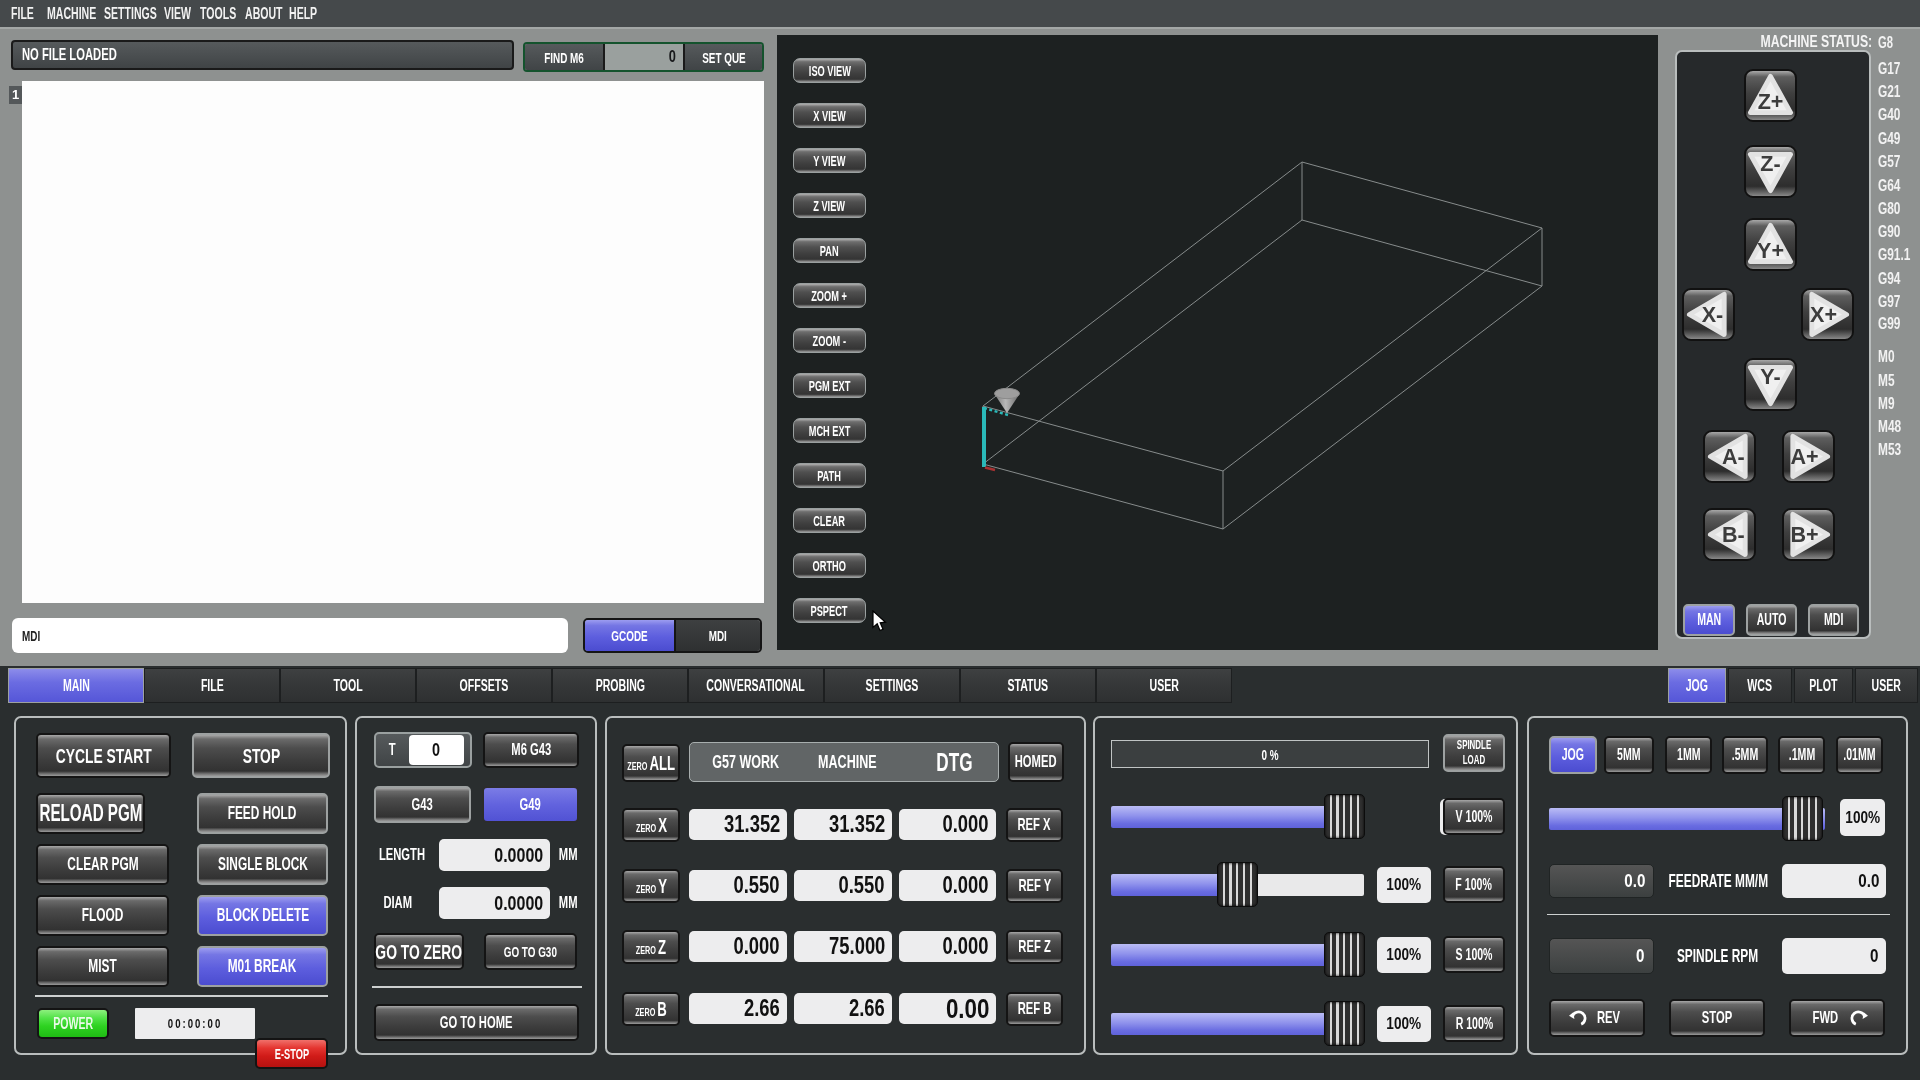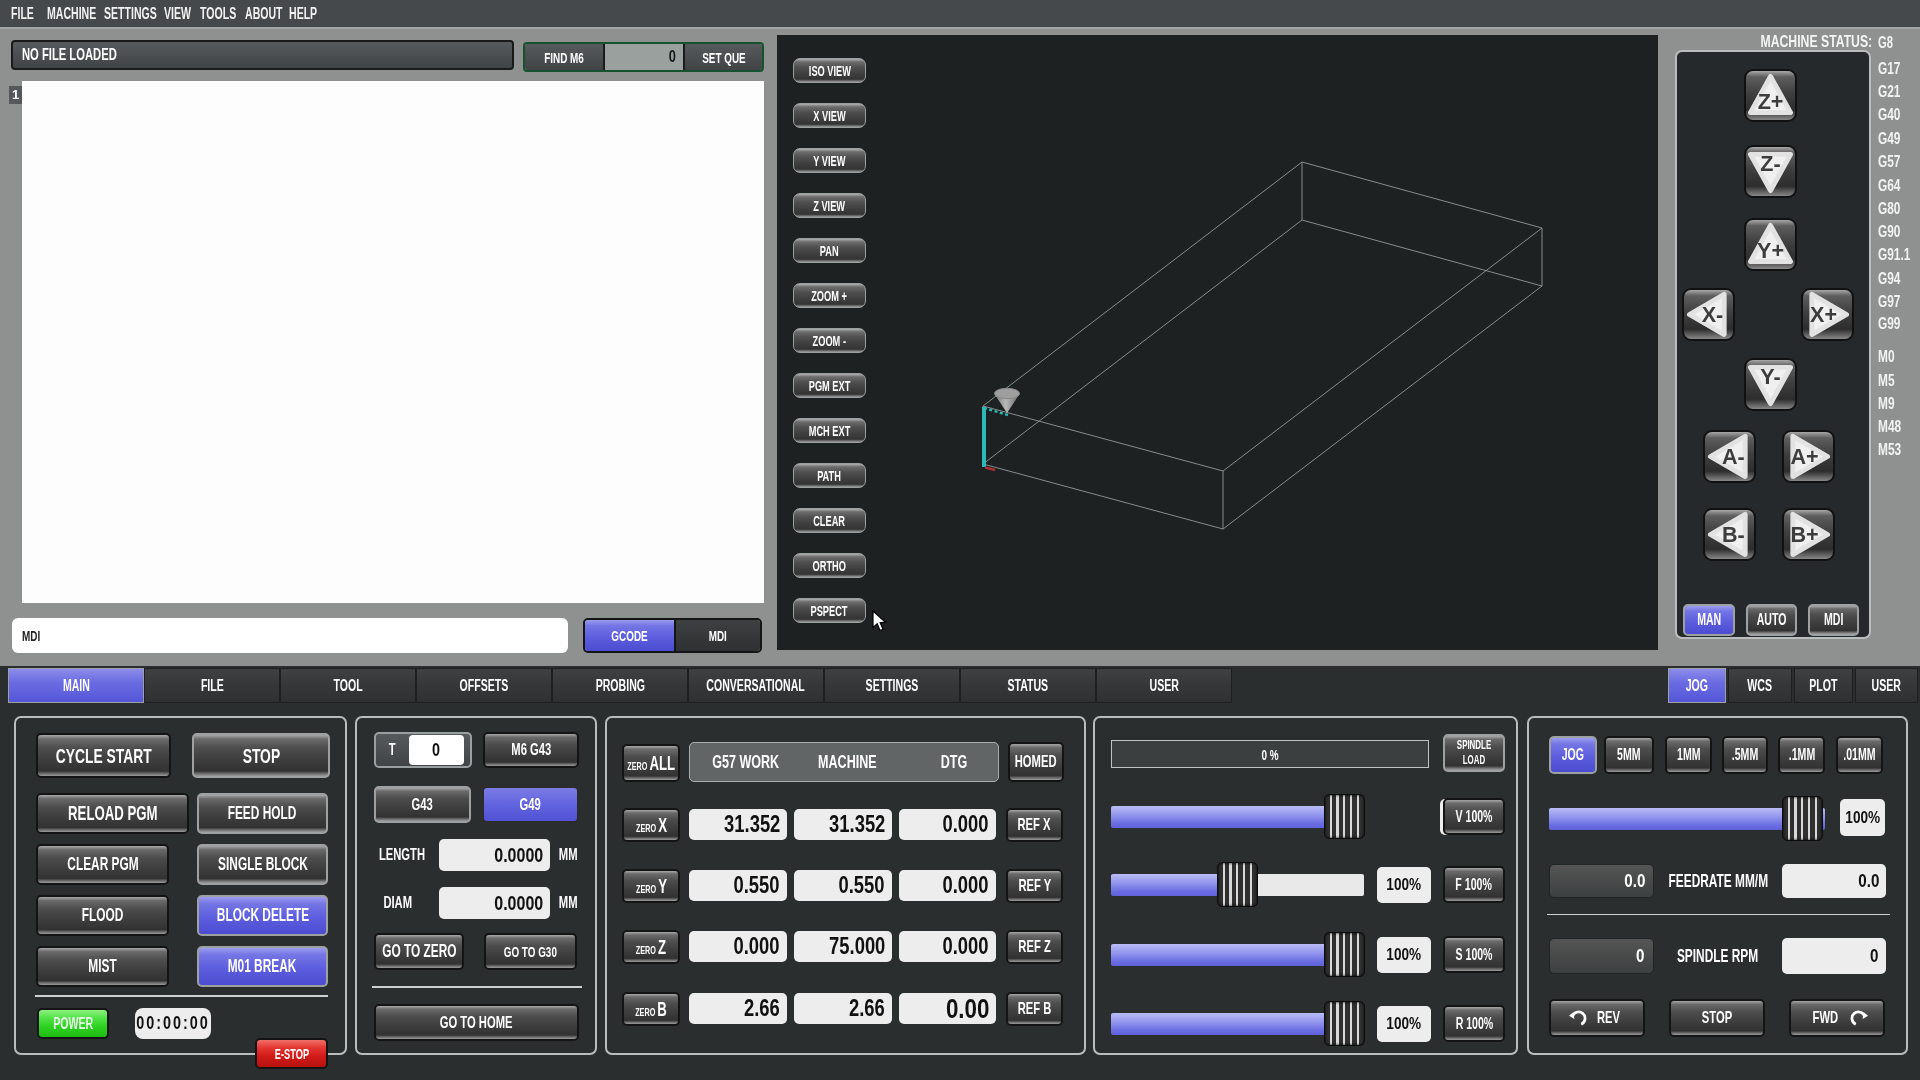--- a/index.html
+++ b/index.html
@@ -369,7 +369,7 @@
 <span class="lbl" style="left:812px;top:742px;width:70px;height:40px;font-size:19px">
     <span class="x">MACHINE</span>
   </span>
-<span class="lbl" style="left:930px;top:742px;width:48px;height:40px;font-size:19px">
+<span class="lbl" style="left:930px;top:742px;width:48px;height:40px;font-size:26px">
     <span class="x">DTG</span>
   </span>
 <div class="btn" style="left:1008px;top:742px;width:56px;height:40px;font-size:17px">

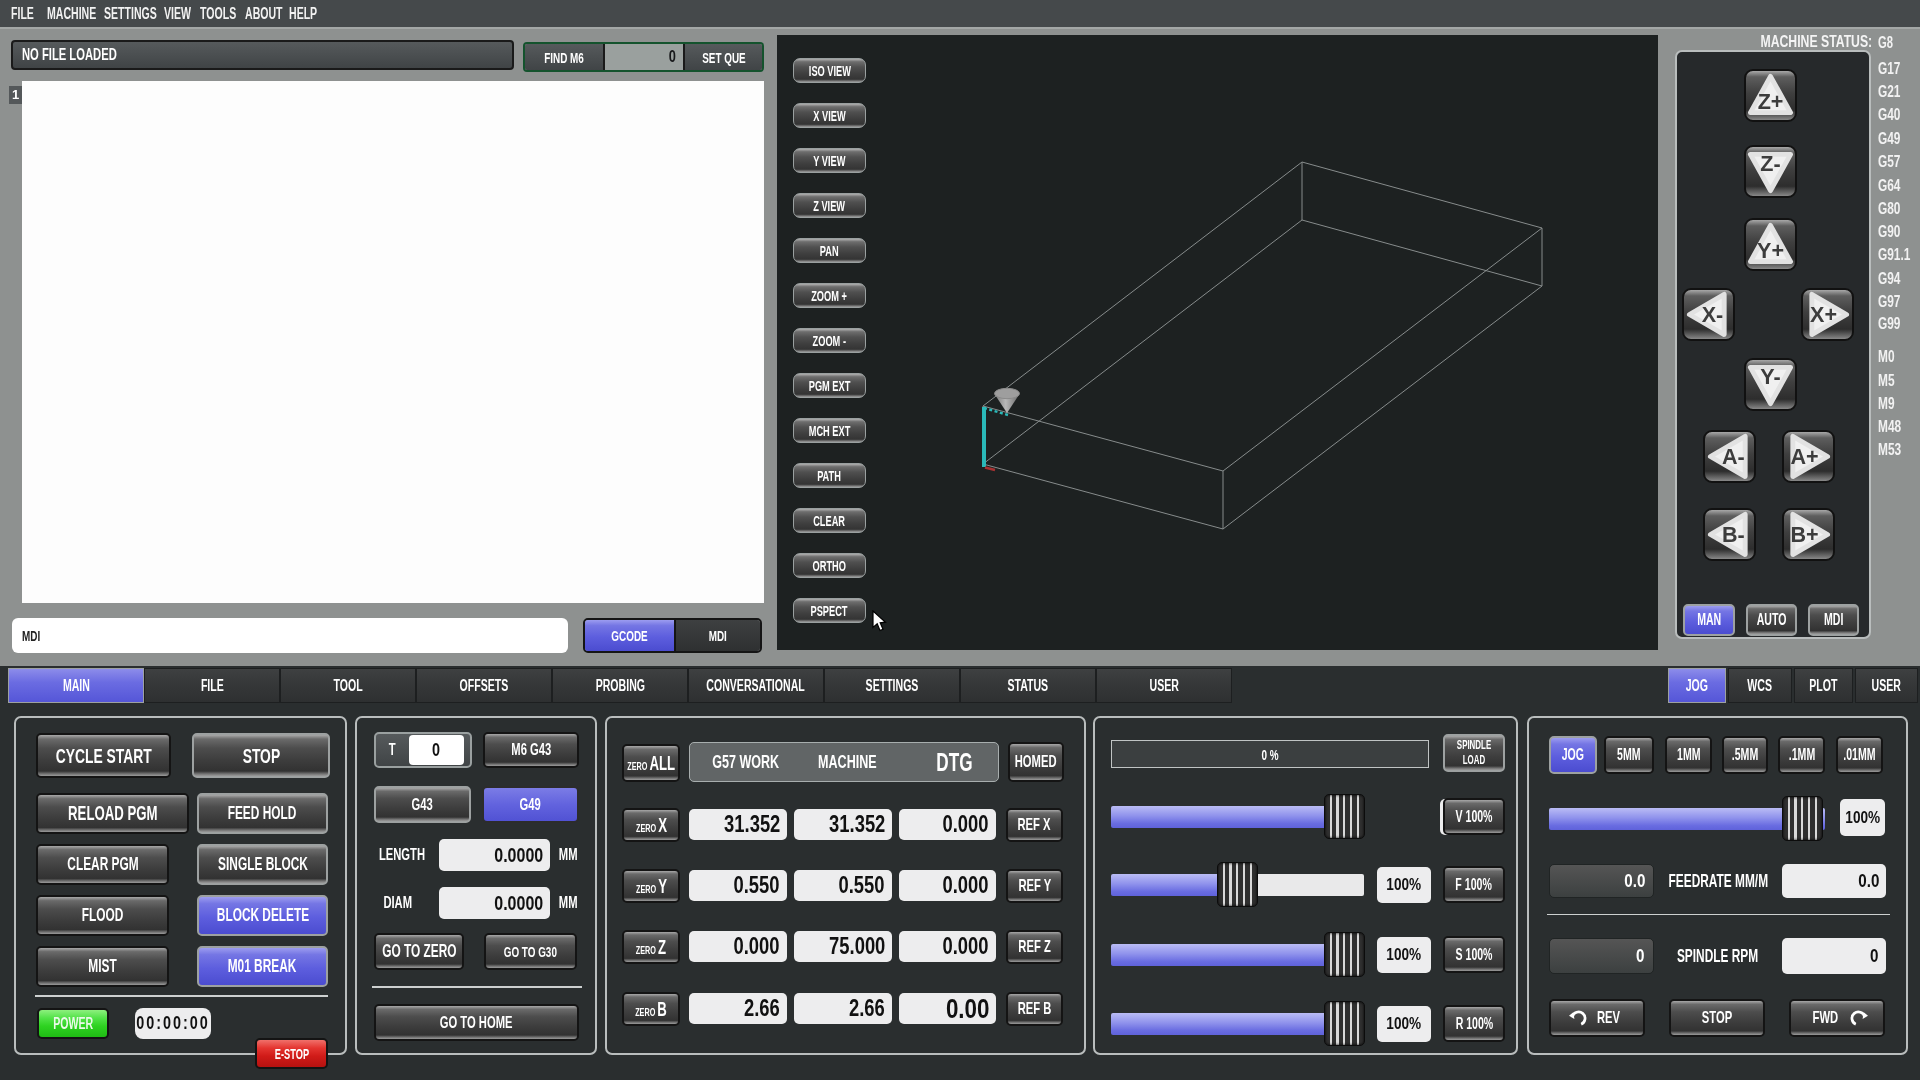--- a/index.html
+++ b/index.html
@@ -280,7 +280,7 @@
 <div class="btn lt" style="left:192px;top:733px;width:138px;height:45px;font-size:21px">
     <span class="x">STOP</span>
   </div>
-<div class="btn" style="left:36px;top:793px;width:153px;height:41px;font-size:20px">
+<div class="btn" style="left:36px;top:793px;width:109px;height:41px;font-size:23px">
     <span class="x">RELOAD PGM</span>
   </div>
 <div class="btn lt" style="left:197px;top:793px;width:131px;height:41px;font-size:18px">

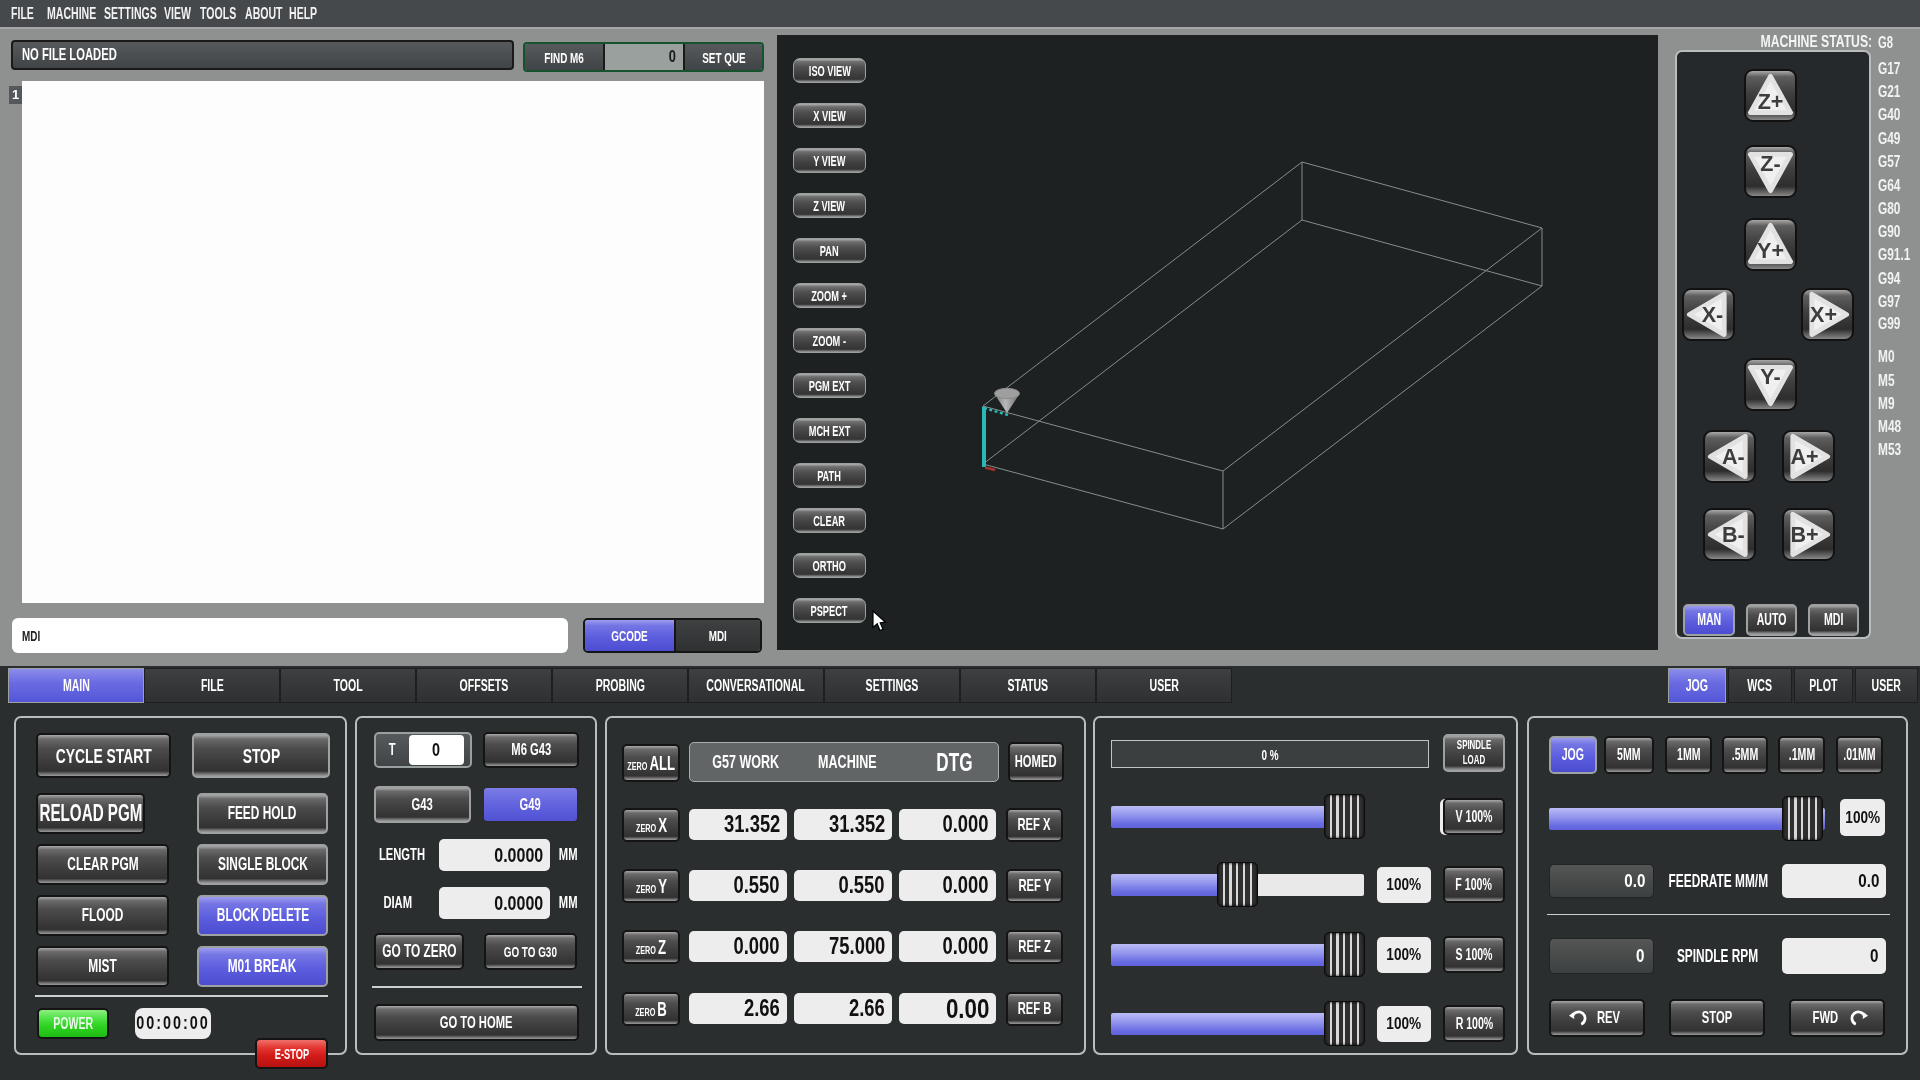--- a/index.html
+++ b/index.html
@@ -348,7 +348,7 @@
 <div class="lbl" style="left:554px;top:888px;width:28px;height:30px;font-size:17px">
     <span class="x">MM</span>
   </div>
-<div class="btn" style="left:374px;top:933px;width:90px;height:37px;font-size:18px">
+<div class="btn" style="left:374px;top:933px;width:90px;height:37px;font-size:21px">
     <span class="x">GO TO ZERO</span>
   </div>
 <div class="btn" style="left:484px;top:933px;width:93px;height:37px;font-size:15px">

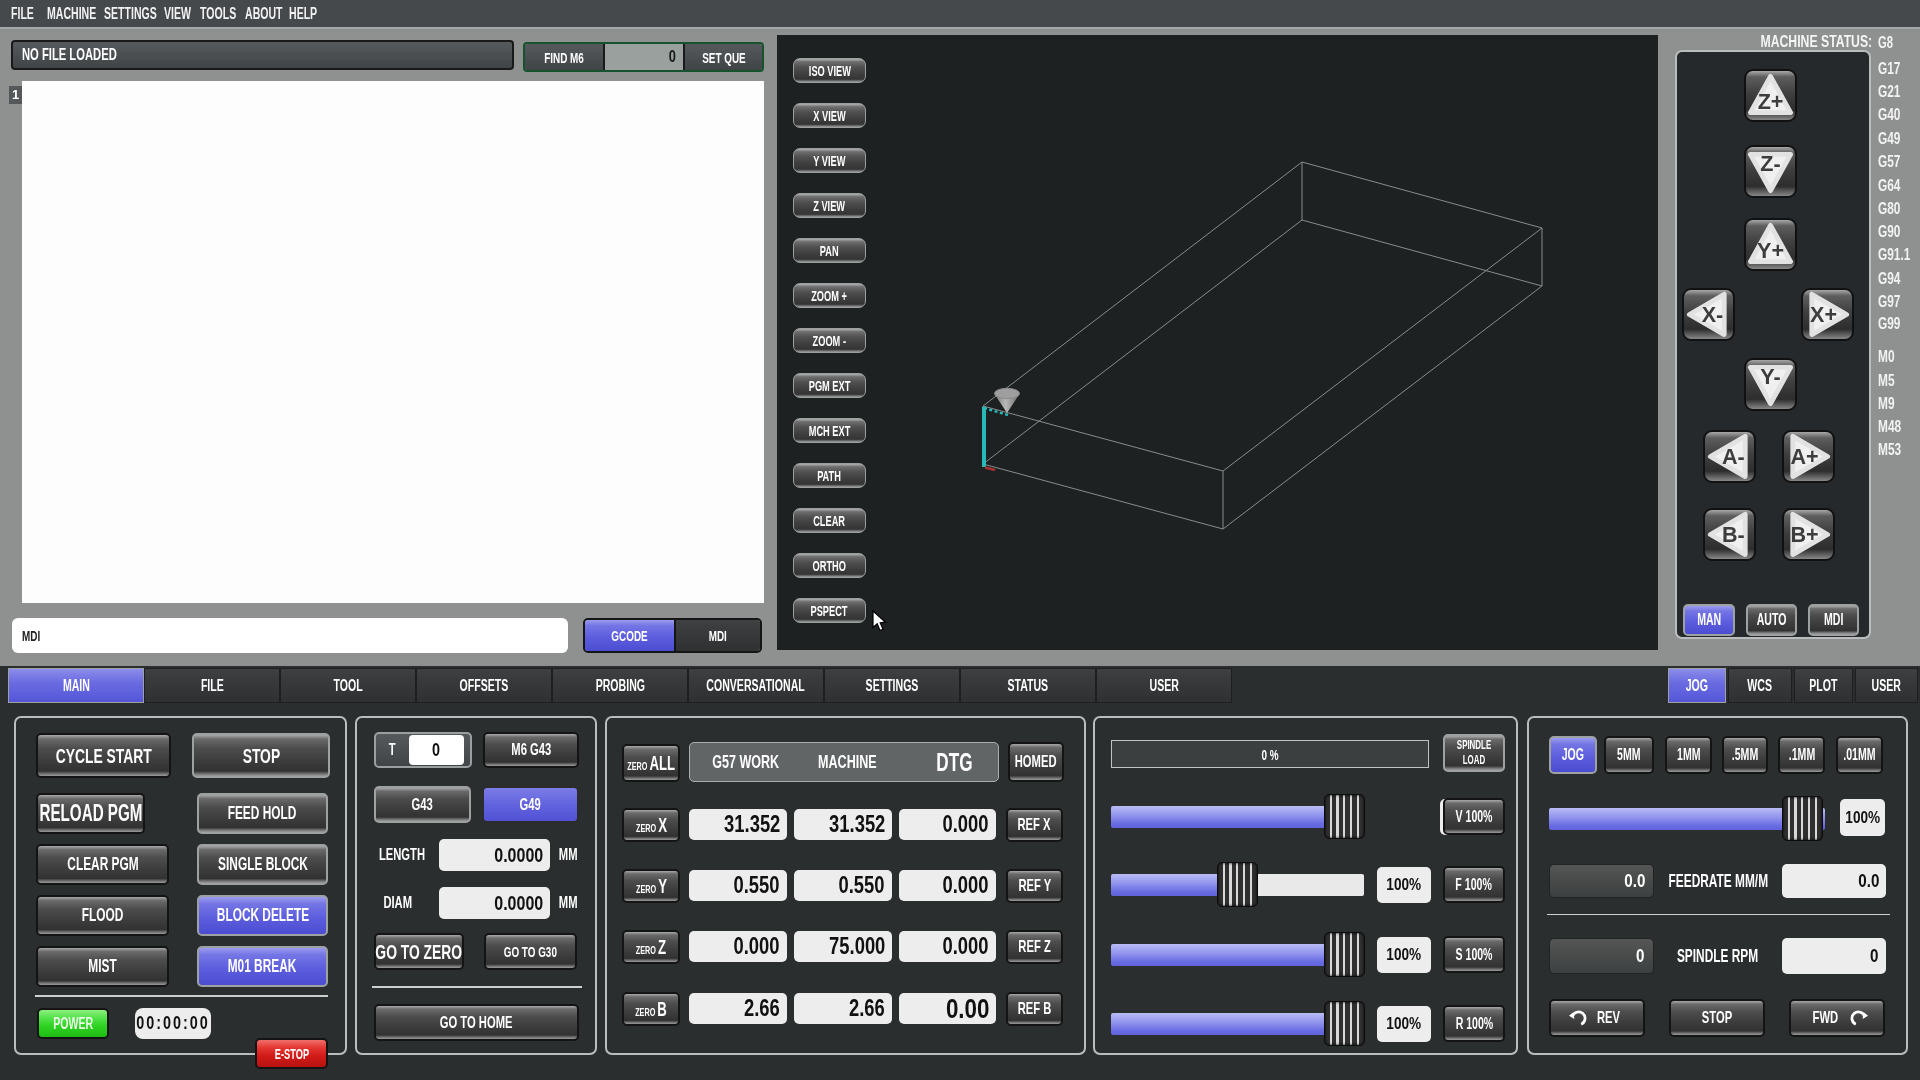--- a/index.html
+++ b/index.html
@@ -308,7 +308,7 @@
 <div class="btn" style="left:37px;top:1008px;width:72px;height:31px;font-size:16px;background:linear-gradient(180deg,#8df07e 0%,#52e248 30%,#2ed221 60%,#1fbc14 100%);color:#eafae8">
     <span class="x">POWER</span>
   </div>
-<div class="vboxc" style="left:135px;top:1008px;width:76px;height:31px;font-size:18px;border-radius:8px">
+<div class="vboxc" style="left:135px;top:1008px;width:120px;height:31px;font-size:12px;border-radius:1px">
     <span class="d" style="transform-origin:50% 50%;letter-spacing:2.5px">00:00:00</span>
   </div>
 <div class="btn" style="left:255px;top:1038px;width:73px;height:31px;font-size:14px;background:linear-gradient(180deg,#f0706a 0%,#e43530 30%,#d01b18 60%,#b61210 100%)">

